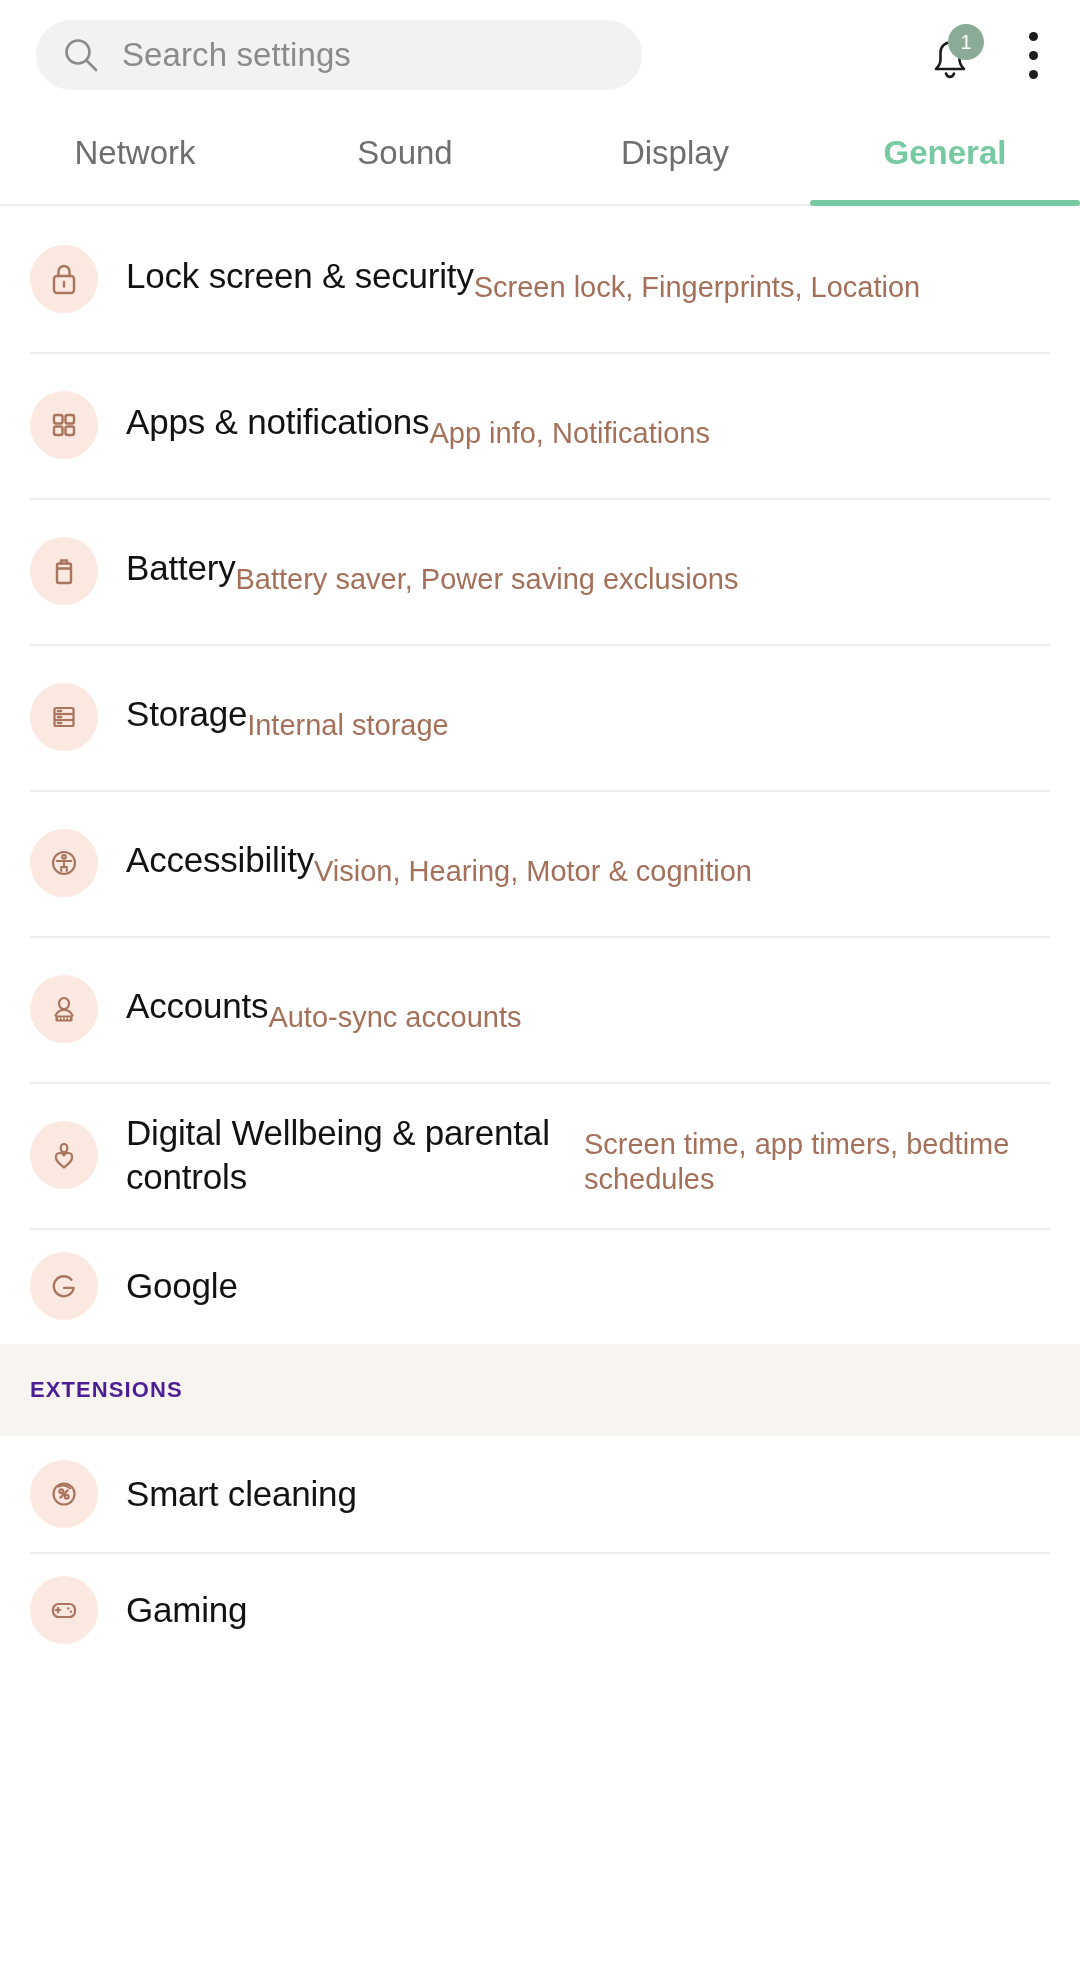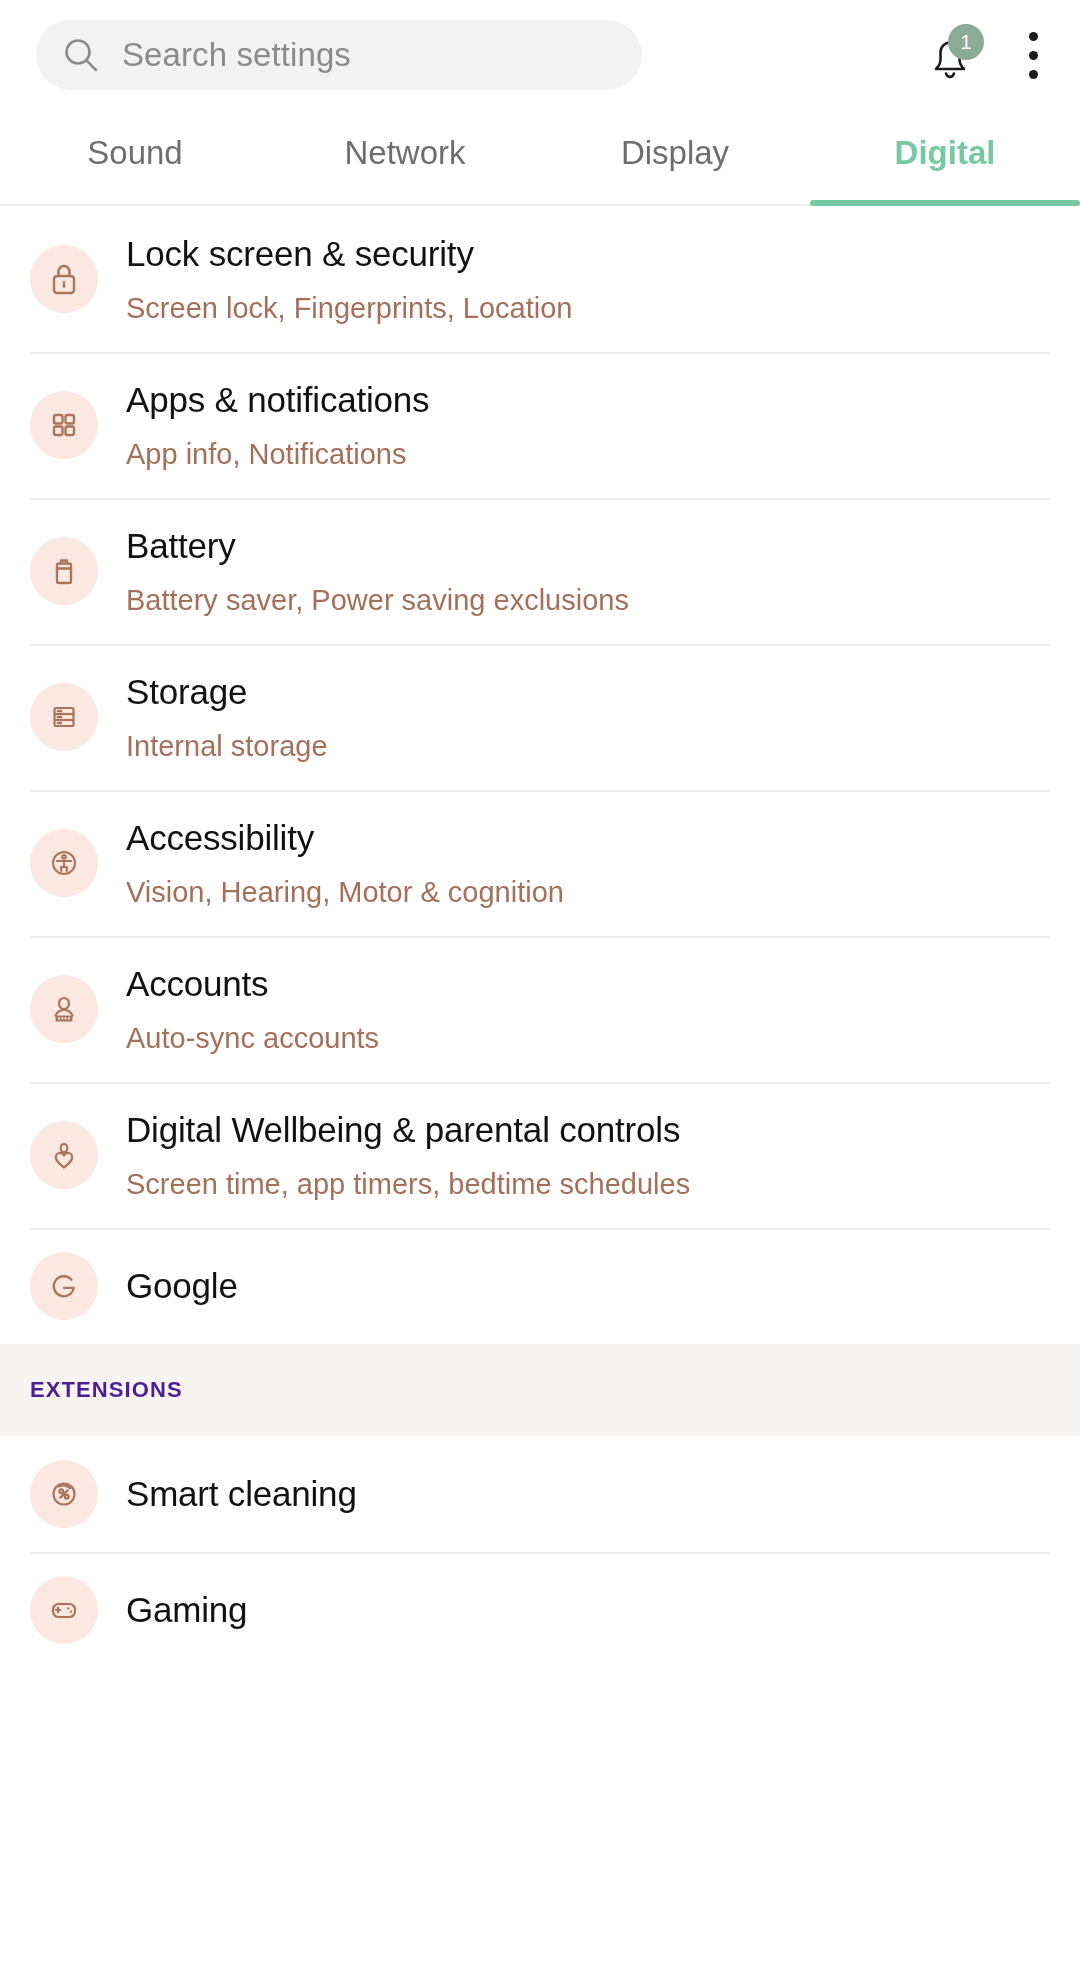--- a/index.html
+++ b/index.html
@@ -178,10 +178,10 @@
 
 <div class="tabs">
   <div class="tab">
+    <span>Network</span>
+  </div>
+  <div class="tab">
     <span>Sound</span>
-  </div>
-  <div class="tab">
-    <span>Network</span>
   </div>
   <div class="tab">
     <span>Display</span>

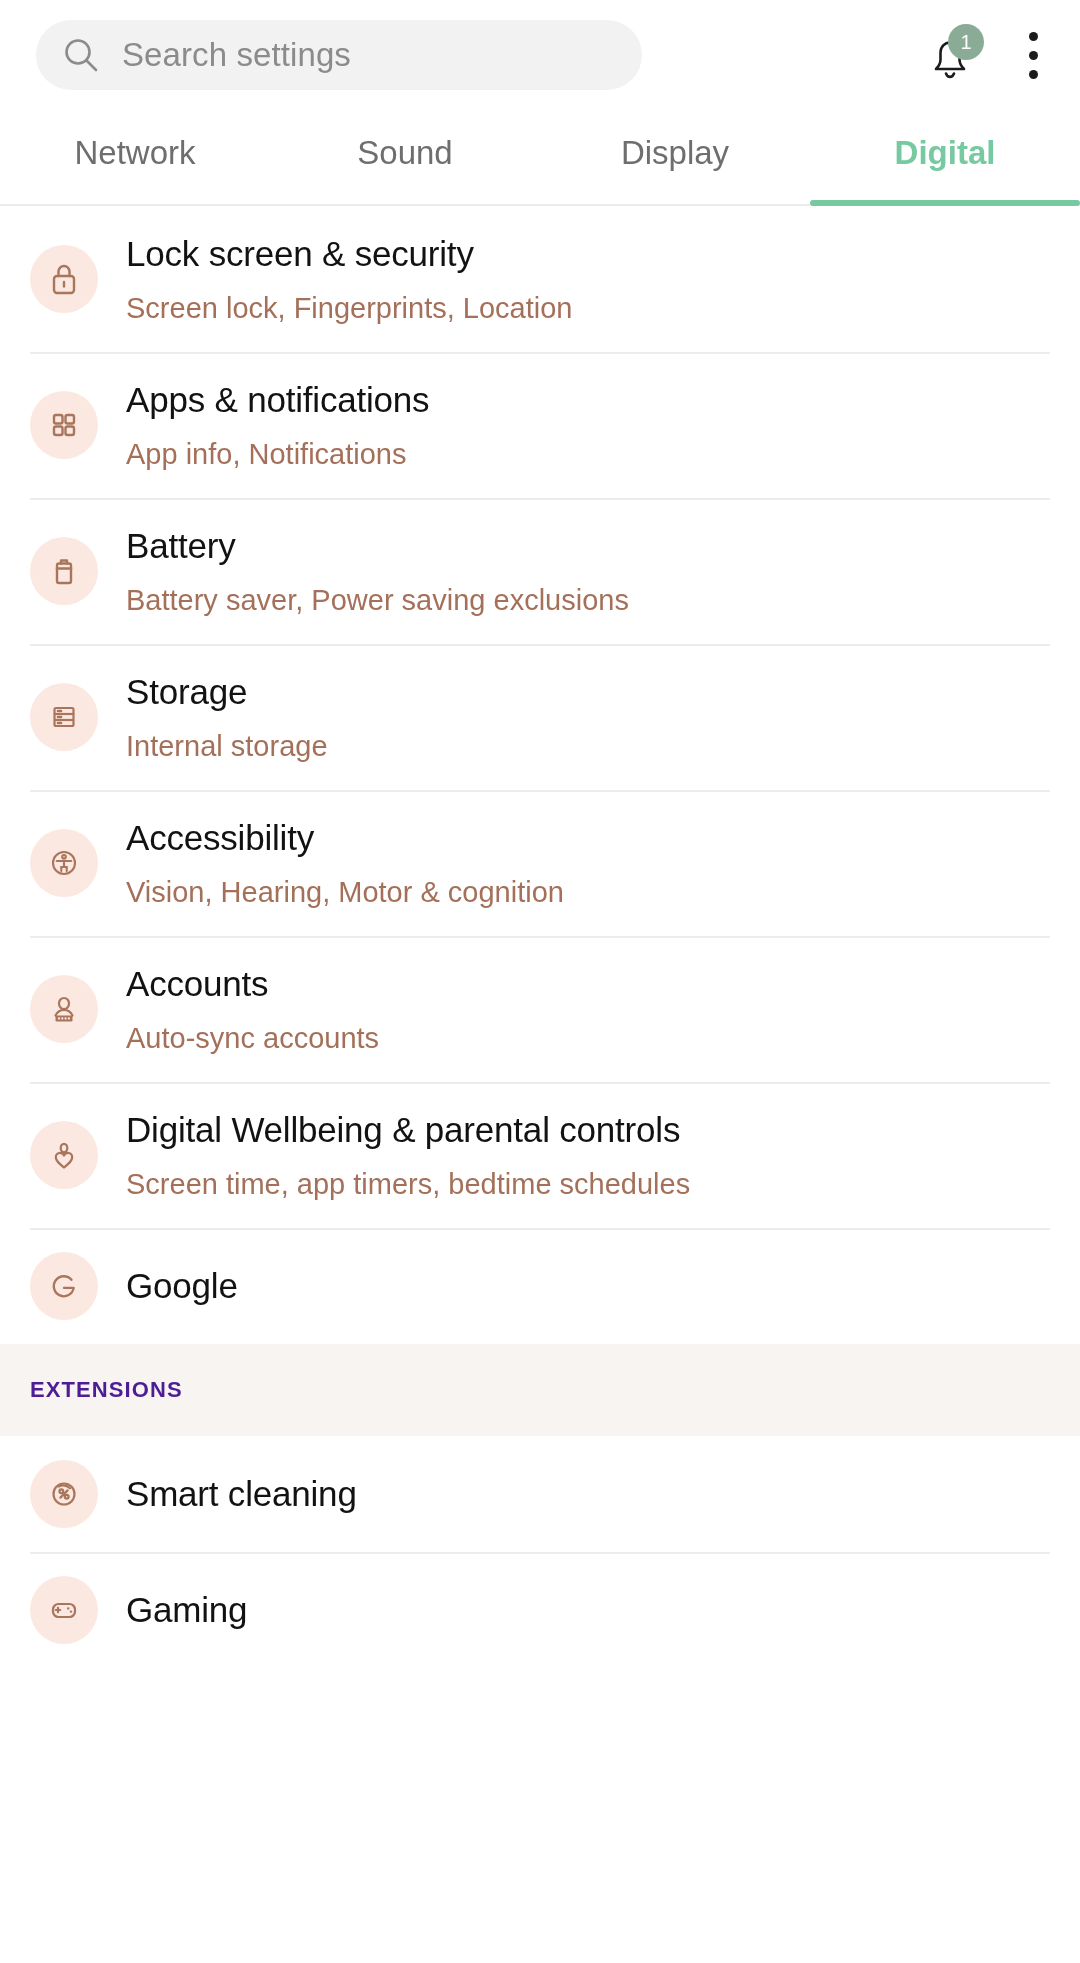--- a/index.html
+++ b/index.html
@@ -187,7 +187,7 @@
     <span>Display</span>
   </div>
   <div class="tab active">
-    <span>Digital</span>
+    <span>General</span>
   </div>
 </div>
 

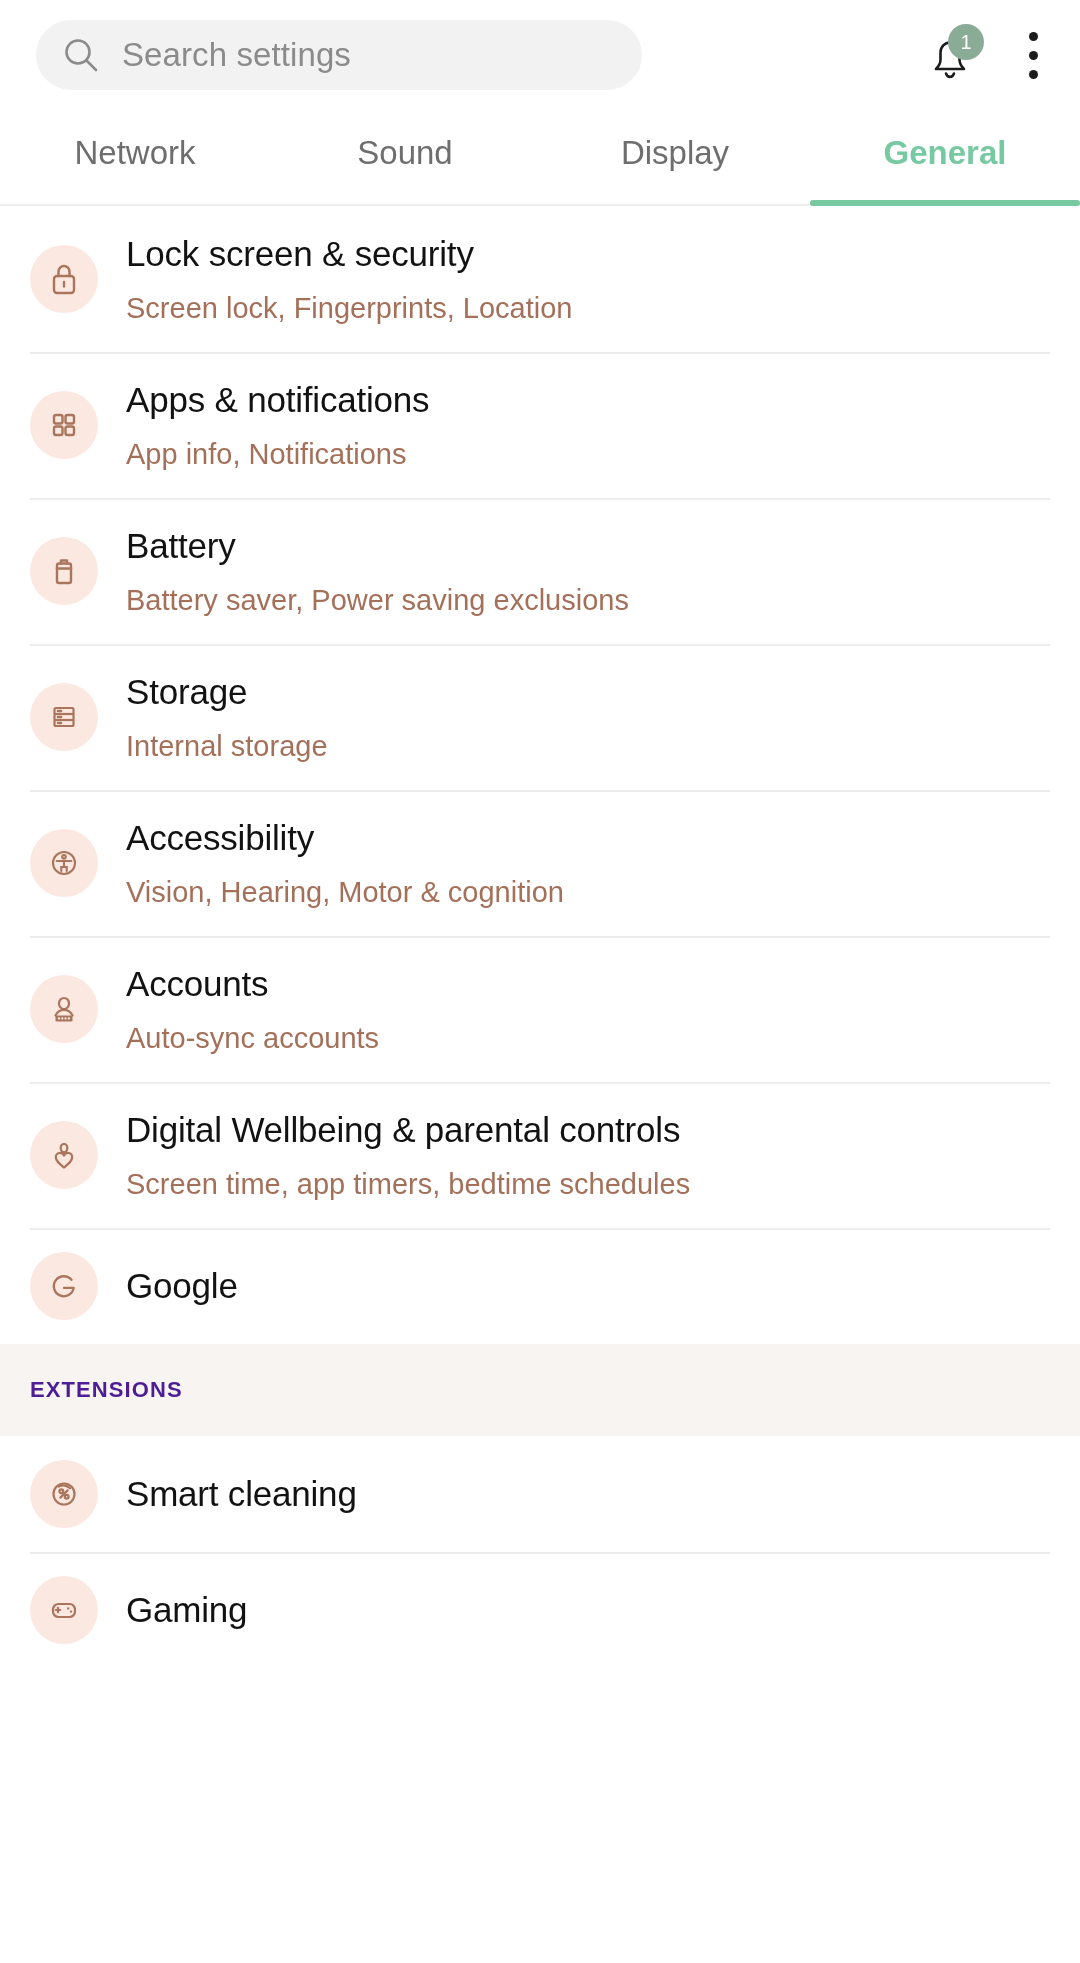--- a/index.html
+++ b/index.html
@@ -111,7 +111,7 @@
     flex: 0 0 auto;
   }
   .row .icon-circle svg { display: block; }
-  .row-text { margin-left: 28px; display: flex; flex-direction: column; justify-content: center; }
+  .row-text { margin-left: 28px; display: flex; flex-direction: row; justify-content: center; }
   .row-title {
     font-size: 35px;
     color: #121212;

